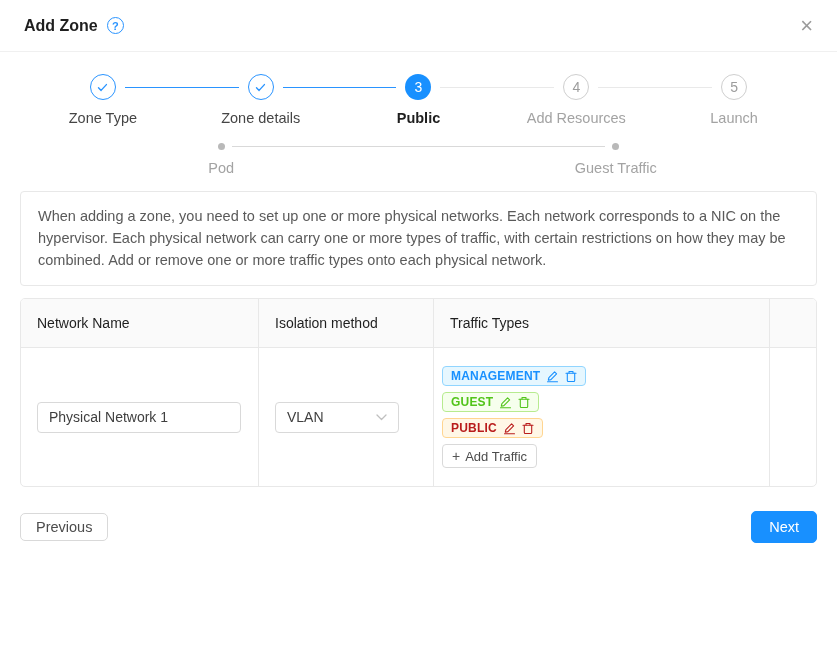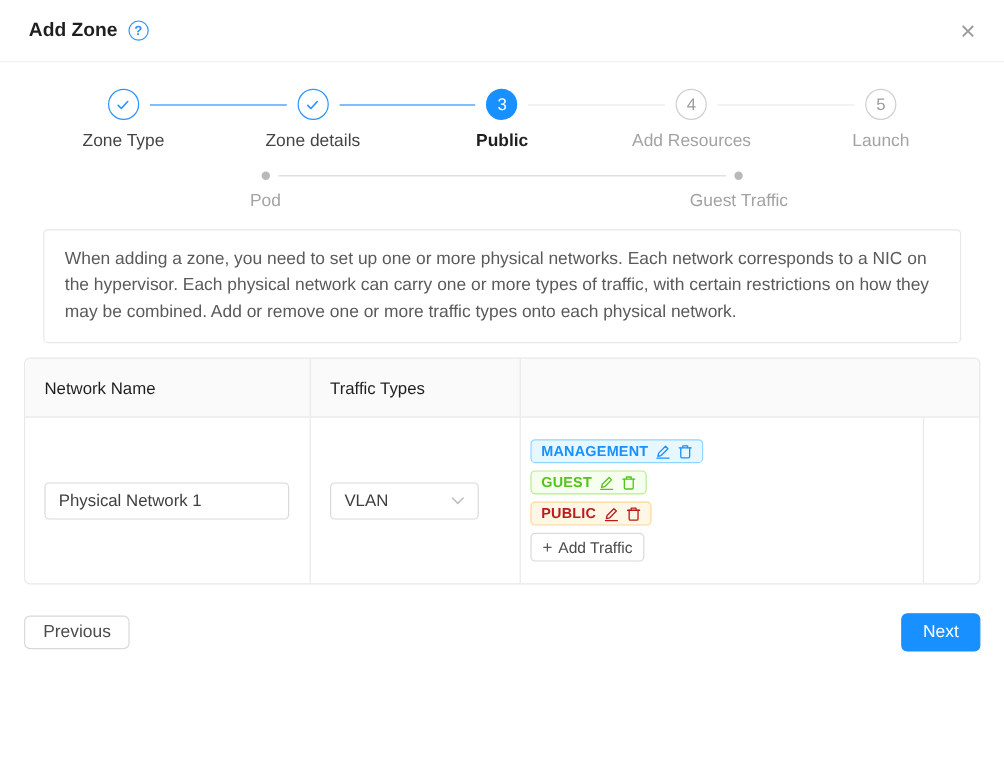--- a/index.html
+++ b/index.html
@@ -37,7 +37,7 @@
   .substep.active .substep-label { color:#1f1f1f; font-weight:700; }
 
   
-  .infobox { margin:15px 36px 0; border:1px solid #e8e8e8; border-radius:4px; padding:14px 17px; color:#5a5a5a; font-size:14.5px; line-height:1.5; }
+  .infobox { margin:15px 20px 0; border:1px solid #e8e8e8; border-radius:4px; padding:14px 17px; color:#5a5a5a; font-size:14.5px; line-height:1.5; }
 
   
   .tbl { margin:12px 20px 0; border:1px solid #e8e8e8; border-radius:5px; overflow:hidden; }

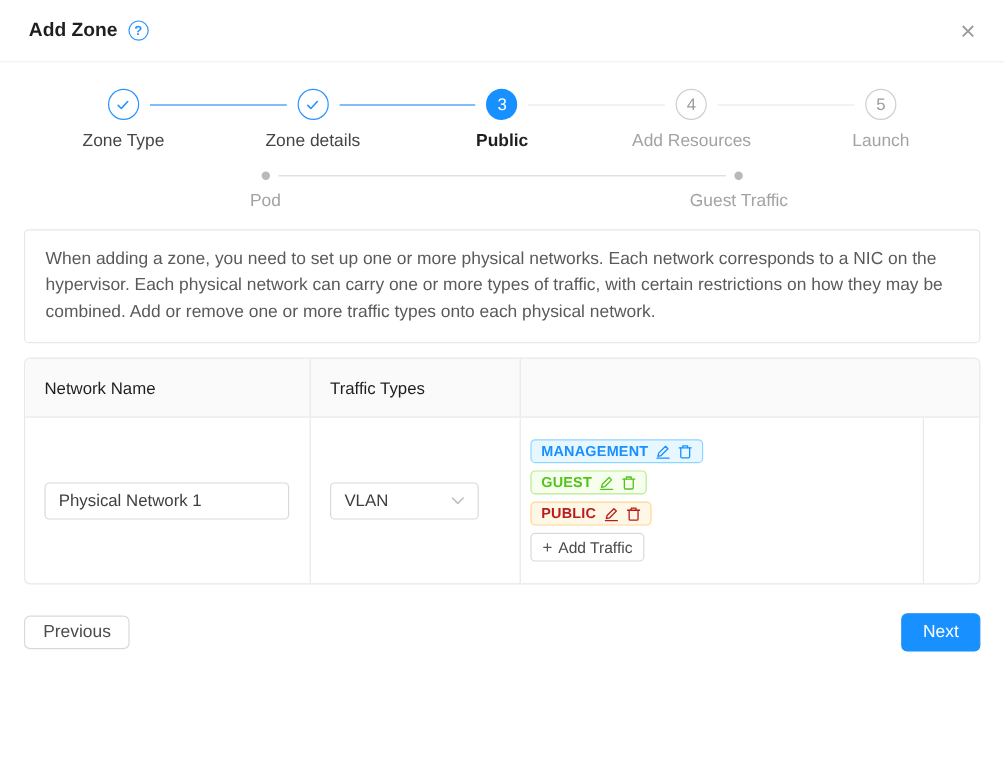--- a/index.html
+++ b/index.html
@@ -132,6 +132,7 @@
   <div class="tbl">
     <div class="trow thead">
       <div class="tcell">Network Name</div>
+      <div class="tcell">Isolation method</div>
       <div class="tcell">Traffic Types</div>
       <div class="tcell"></div>
     </div>

